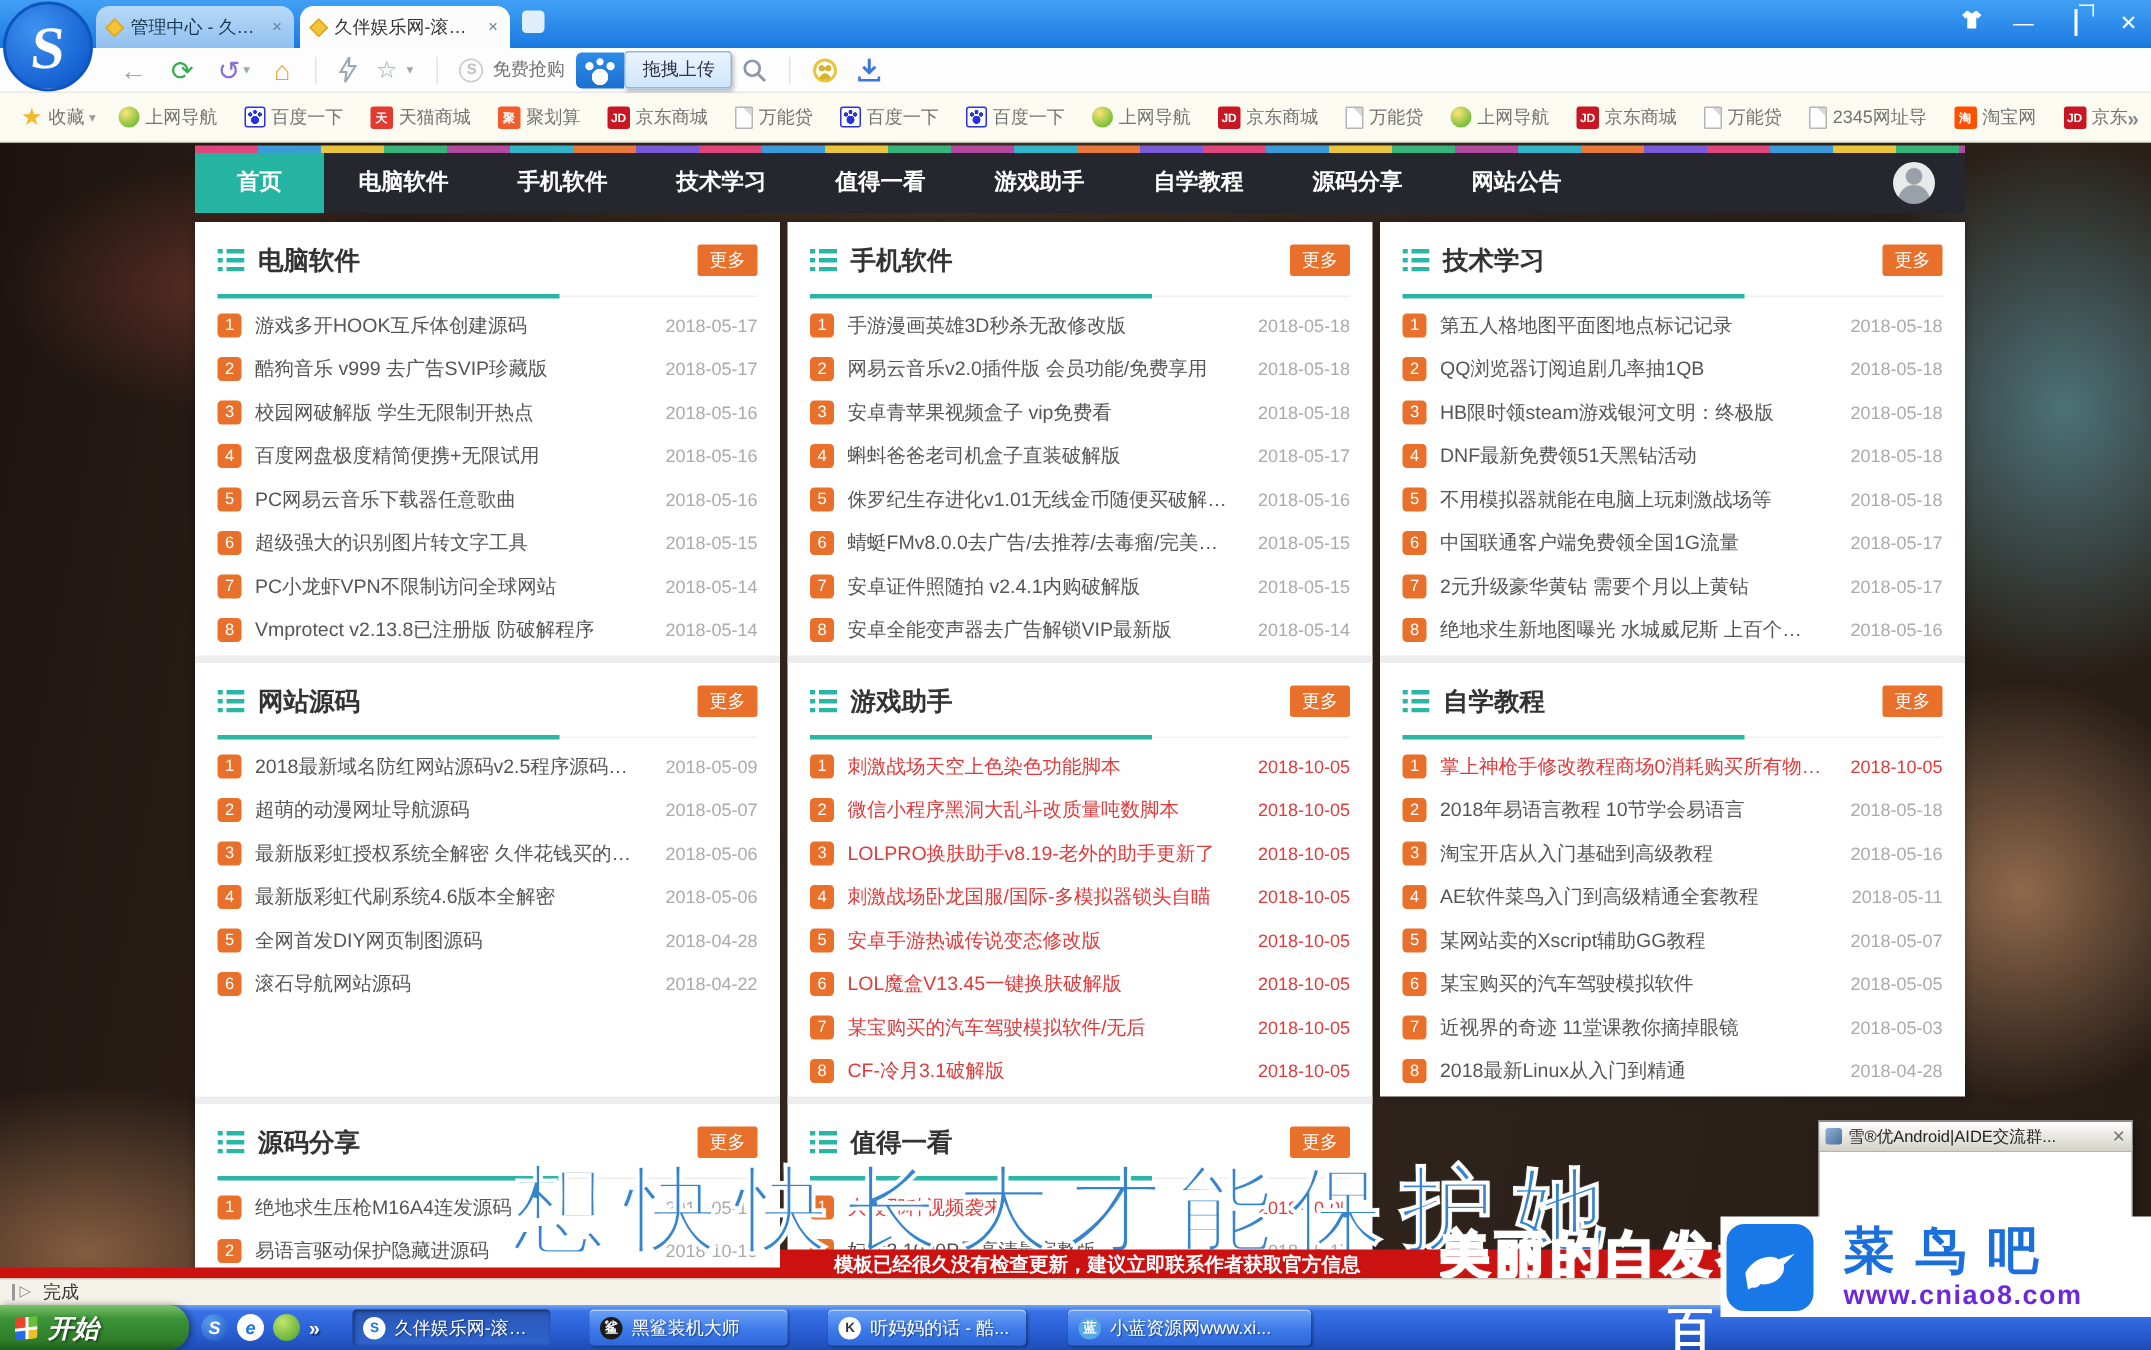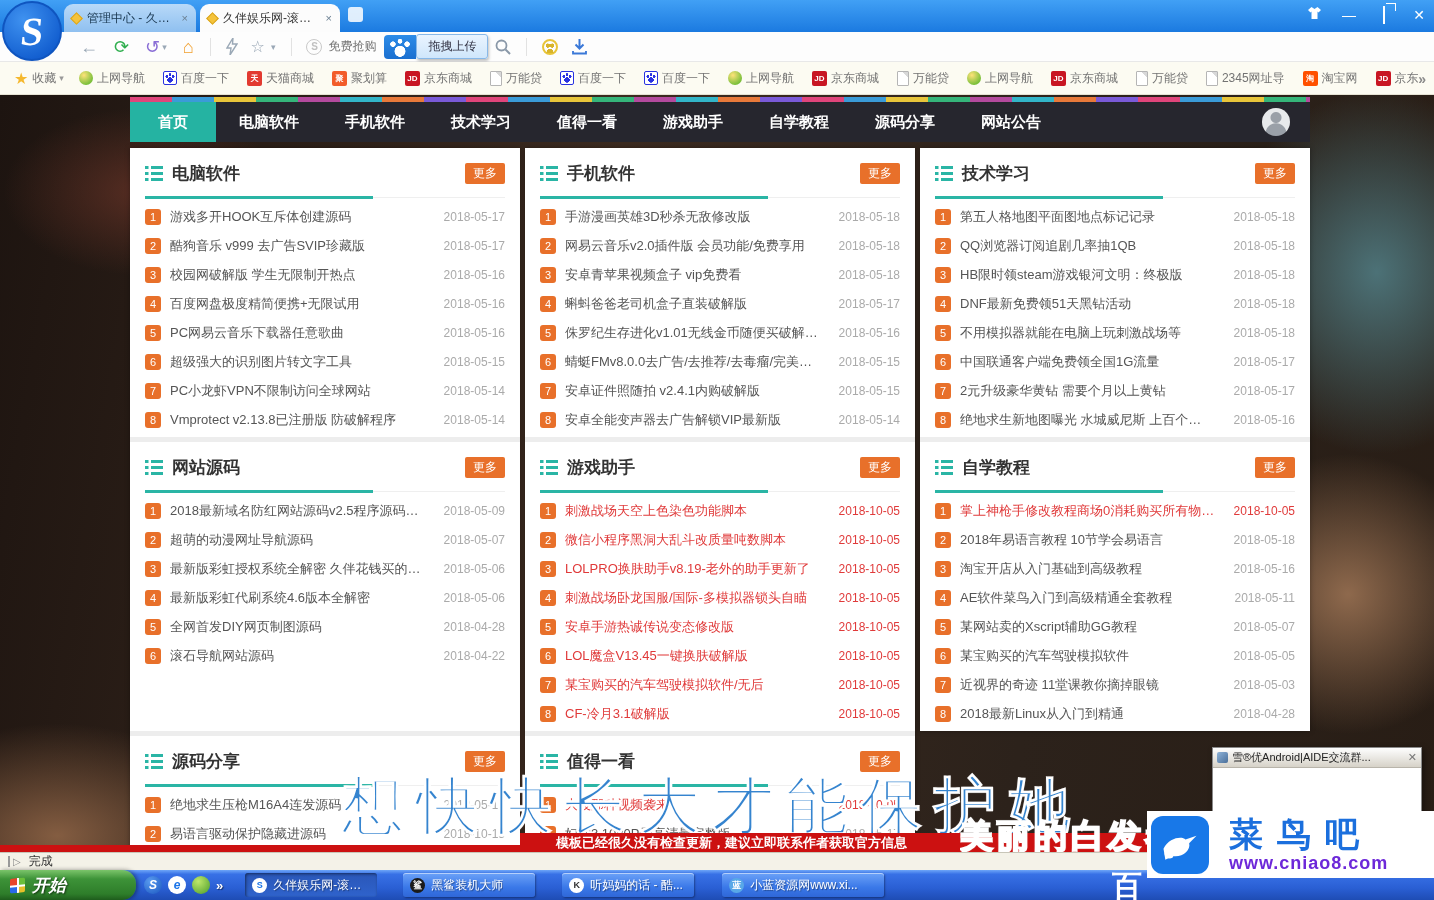--- a/index.html
+++ b/index.html
@@ -148,7 +148,7 @@
   
   .taskbar { position:absolute; left:0; top:870px; width:1434px; height:30px; z-index:45; display:flex; align-items:center;
     background:linear-gradient(180deg,#6ea6f8,#3871e6 14%,#2a5fd4 60%,#1e4cb4); }
-  .startbtn { width:136px; height:30px; border-radius:0 14px 14px 0; flex:none; display:flex; align-items:center; padding-left:10px; gap:7px;
+  .startbtn { width:126px; height:30px; border-radius:0 14px 14px 0; flex:none; display:flex; align-items:center; padding-left:10px; gap:7px;
     background:linear-gradient(180deg,#7bc46a,#3d9338 30%,#2e7d2a 80%,#1e5c1c); box-shadow:2px 0 4px rgba(0,0,0,.4); }
   .winflag { width:15px; height:15px; border-radius:2px; transform:skewY(-6deg);
     background-image:linear-gradient(#fff,#fff), linear-gradient(#fff,#fff), conic-gradient(#6abf3a 0 90deg, #e8c02a 90deg 180deg, #2a6ae8 180deg 270deg, #e8452a 270deg 360deg);

